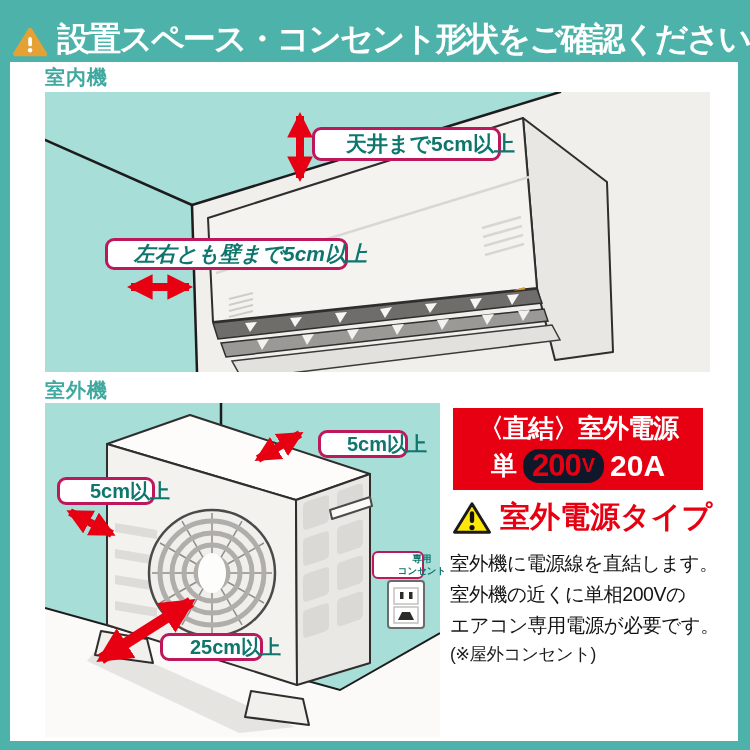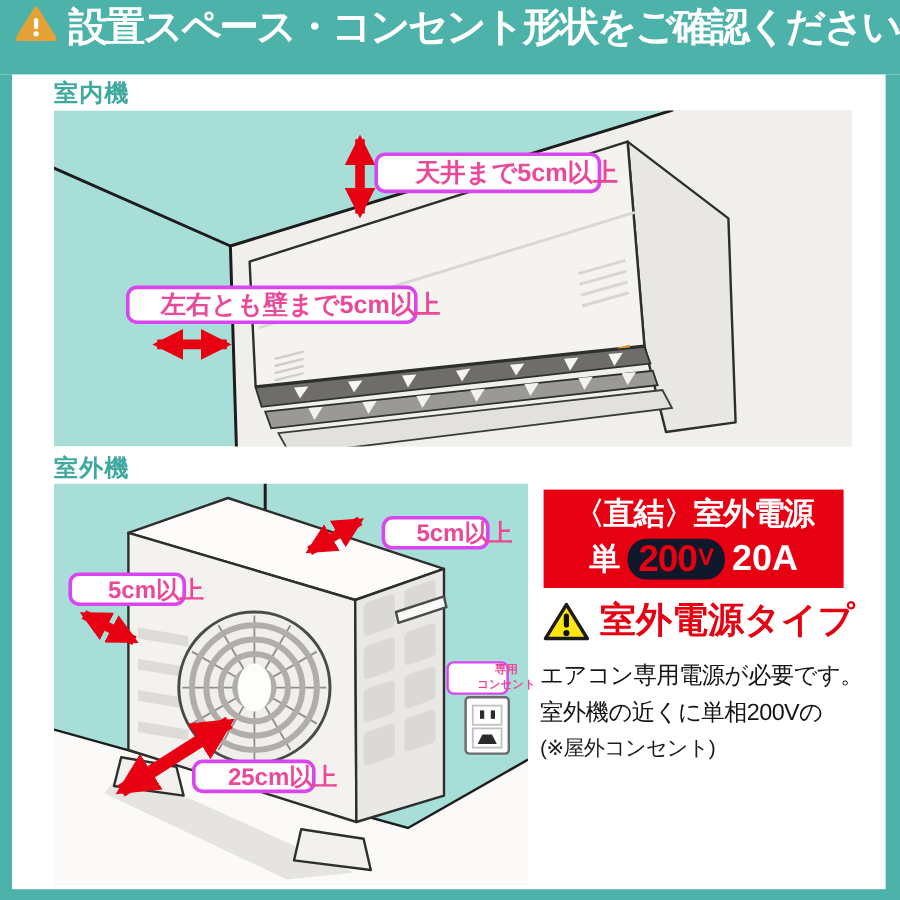--- a/index.html
+++ b/index.html
@@ -10,7 +10,7 @@
   
   .header{
     position:absolute;left:0;top:0;width:750px;height:62px;background:#4db3aa;
-    display:flex;align-items:flex-start;padding-left:13px;box-sizing:border-box;
+    display:flex;align-items:flex-end;padding-left:13px;box-sizing:border-box;
   }
   .header h1{
     margin:0 0 0 10px;color:#ffffff;font-size:33px;font-weight:bold;letter-spacing:-2px;white-space:nowrap;

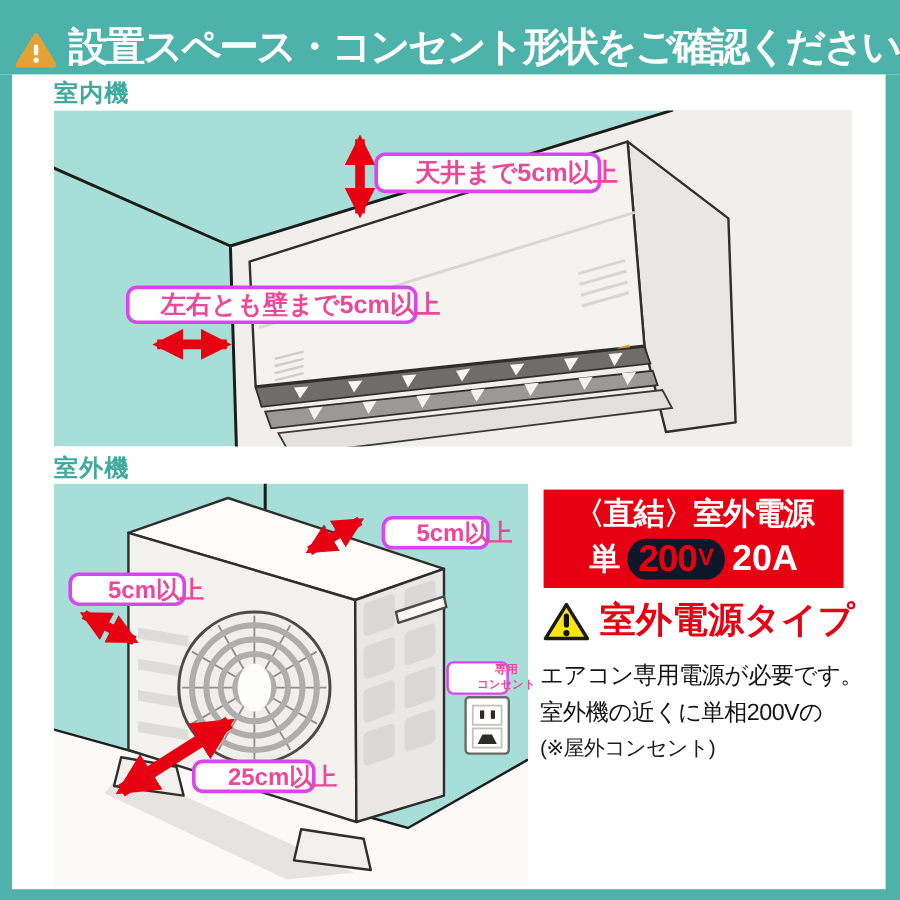--- a/index.html
+++ b/index.html
@@ -31,8 +31,8 @@
   #outdoor-illustration{left:45px;top:403px;}
   
   .clearance{
-    position:absolute;background:#ffffff;border:3px solid #d946ef;border-radius:9px;
-    color:#ec4899;font-weight:bold;display:flex;align-items:center;justify-content:center;
+    position:absolute;background:#ffffff;border:3px solid #be185d;border-radius:9px;
+    color:#0f766e;font-weight:bold;display:flex;align-items:center;justify-content:center;
     white-space:nowrap;box-sizing:border-box;padding-left:48px;
   }
   .lbl-ceiling{left:312px;top:127px;width:189px;height:34px;font-size:21px;}

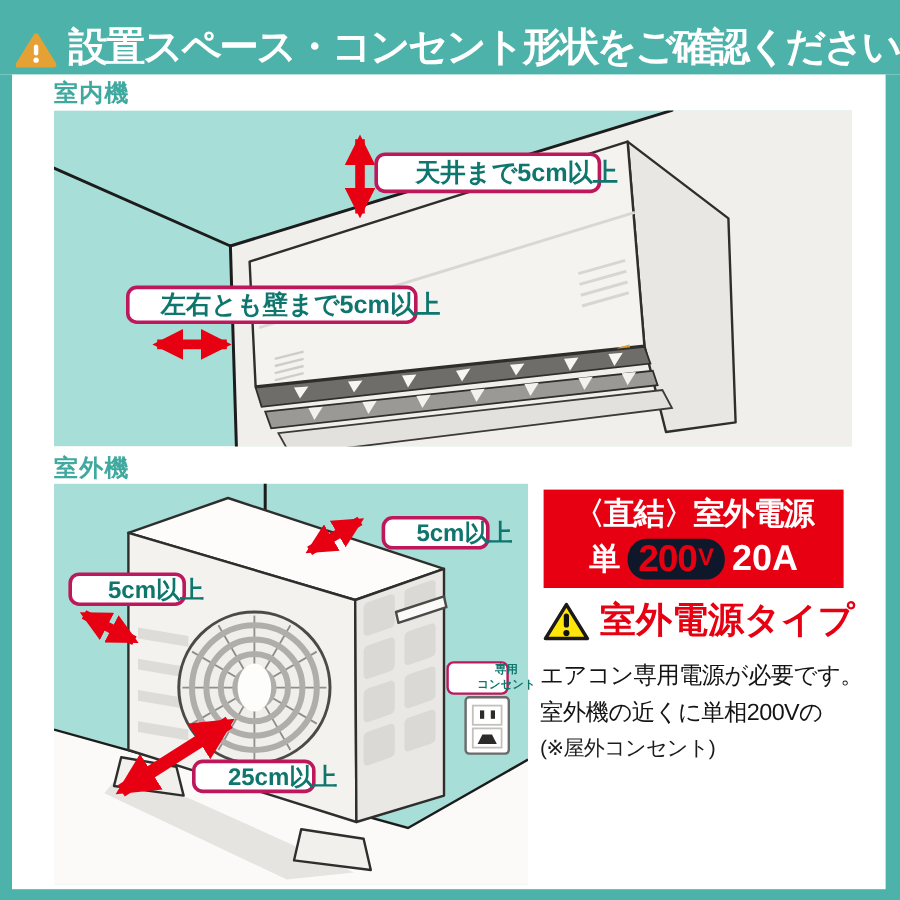--- a/index.html
+++ b/index.html
@@ -36,7 +36,7 @@
     white-space:nowrap;box-sizing:border-box;padding-left:48px;
   }
   .lbl-ceiling{left:312px;top:127px;width:189px;height:34px;font-size:21px;}
-  .lbl-sides{left:105px;top:238px;width:243px;height:32px;font-size:21px;}
+  .lbl-sides{left:105px;top:238px;width:243px;height:32px;font-size:21px;font-style:italic;}
   .lbl-out-top{left:318px;top:430px;width:90px;height:28px;font-size:20px;}
   .lbl-out-left{left:57px;top:477px;width:98px;height:28px;font-size:20px;}
   .lbl-out-front{left:160px;top:633px;width:103px;height:28px;font-size:20px;}

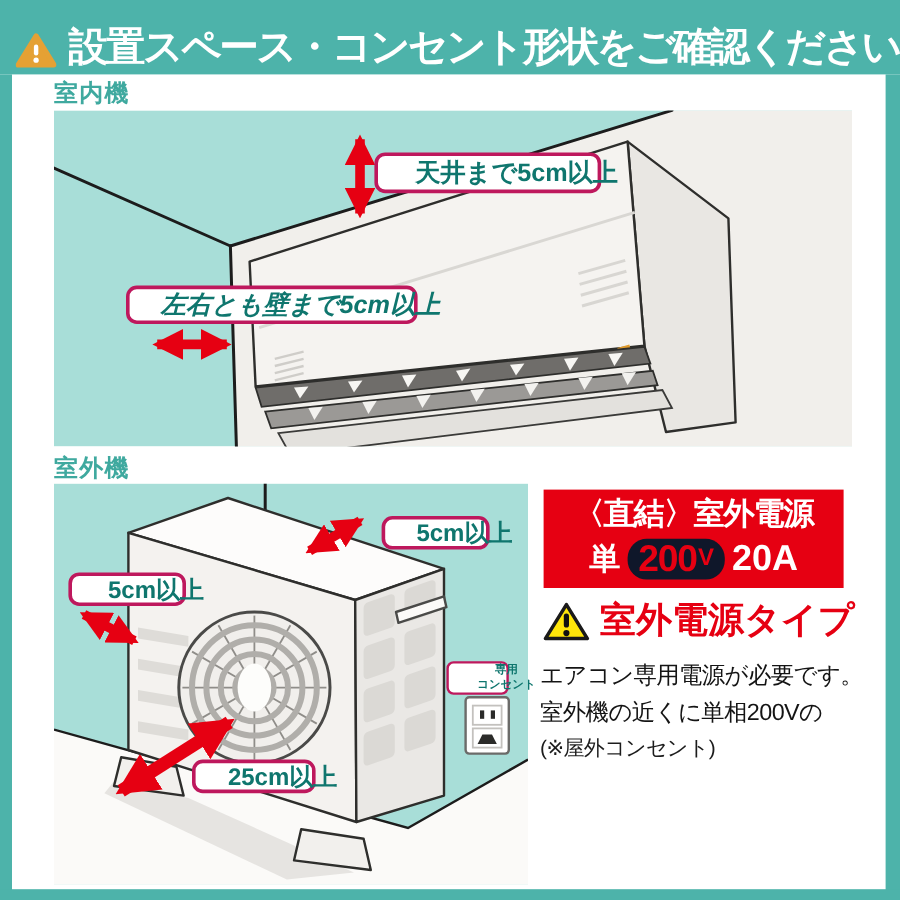--- a/index.html
+++ b/index.html
@@ -258,7 +258,7 @@
   </div>
 
   <div class="desc">
-    <div class="desc-line">エアコン専用電源が必要です。</div>
+    <div class="desc-line">室外機に電源線を直結します。</div>
     <div class="desc-line">室外機の近くに単相200Vの</div>
     <div class="desc-line small">(※屋外コンセント)</div>
   </div>

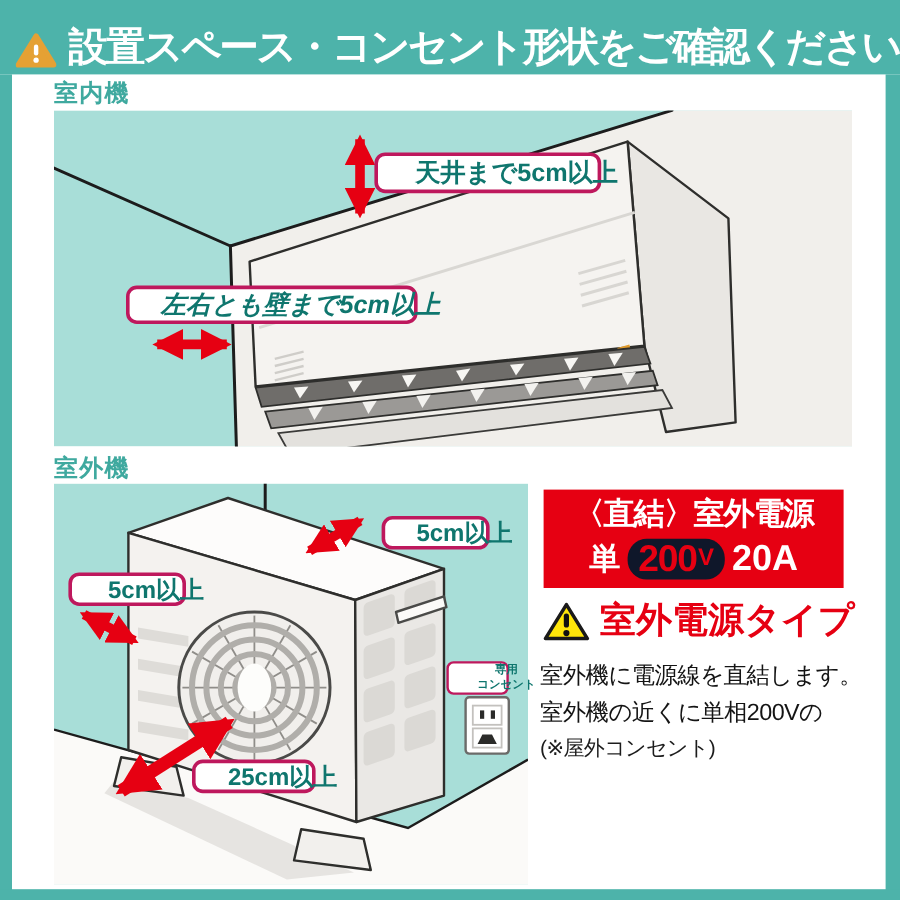--- a/index.html
+++ b/index.html
@@ -260,6 +260,7 @@
   <div class="desc">
     <div class="desc-line">室外機に電源線を直結します。</div>
     <div class="desc-line">室外機の近くに単相200Vの</div>
+    <div class="desc-line">エアコン専用電源が必要です。</div>
     <div class="desc-line small">(※屋外コンセント)</div>
   </div>
 

